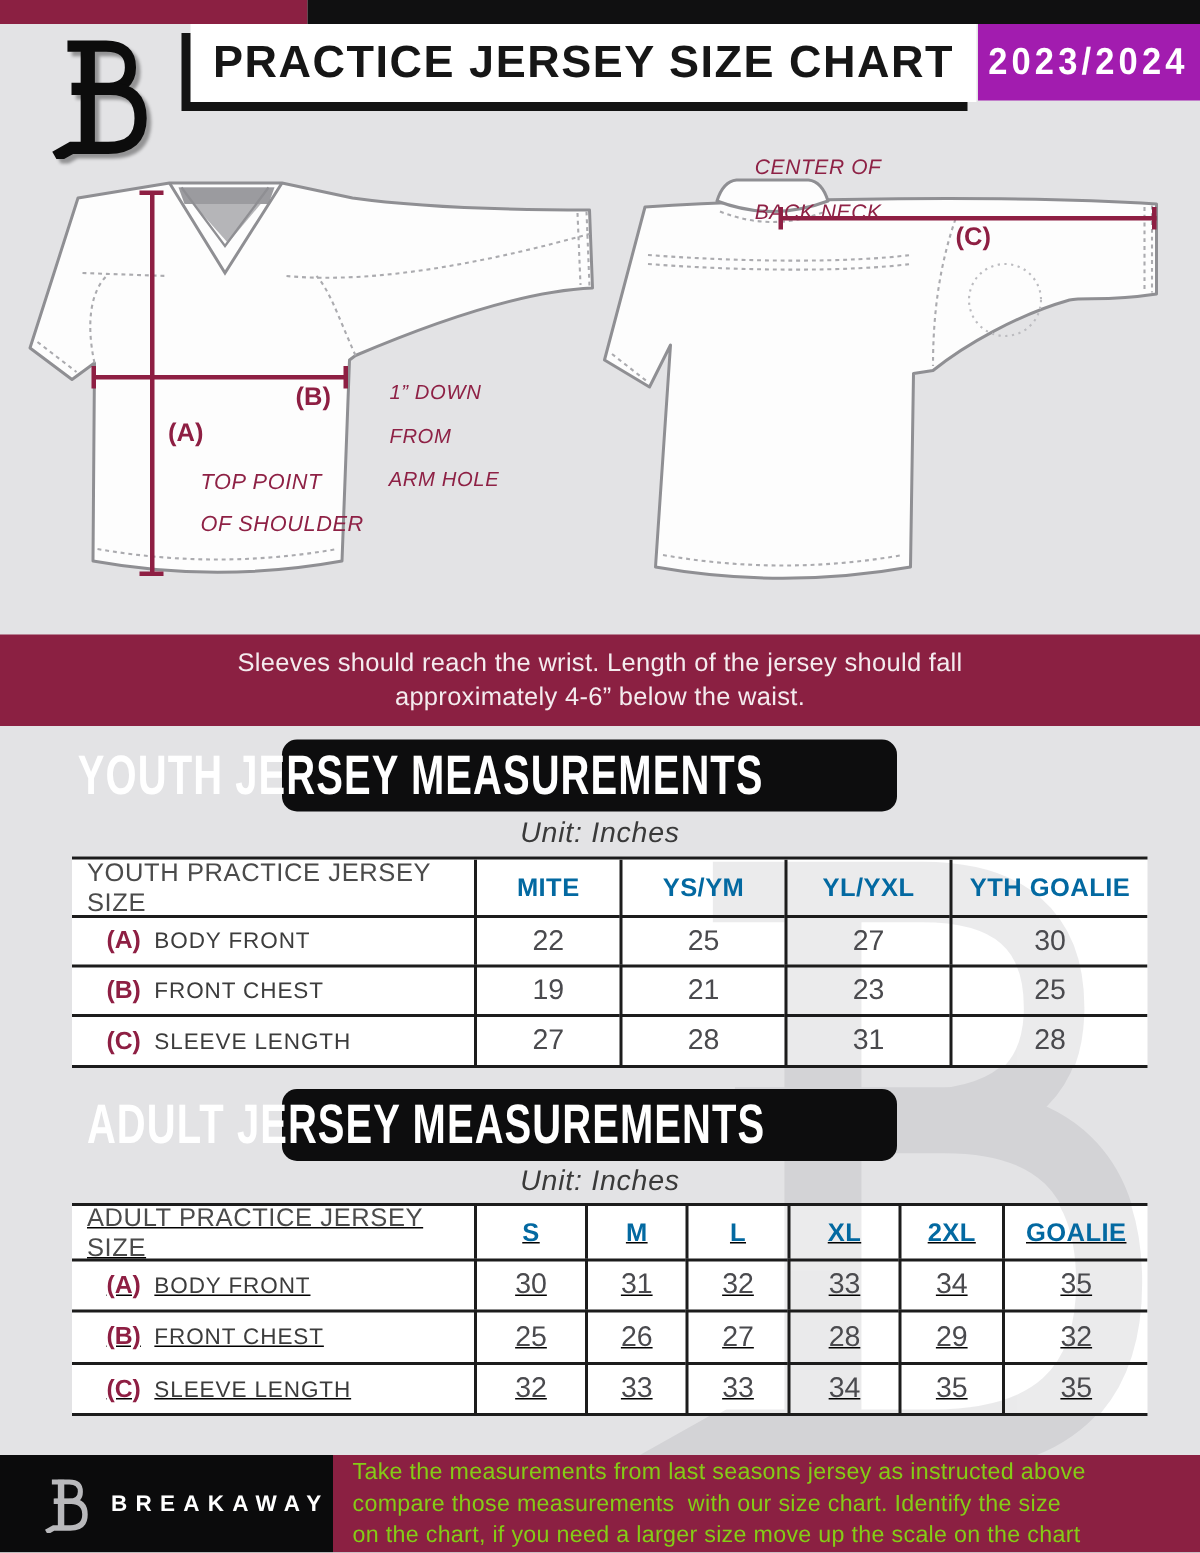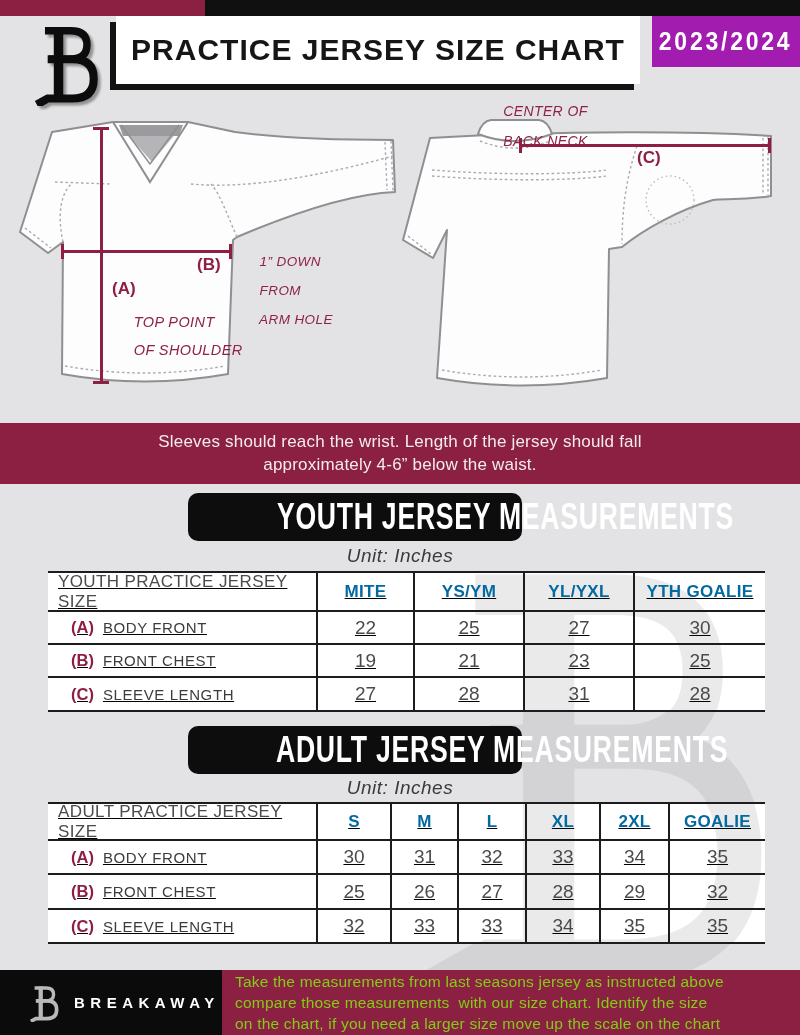--- a/index.html
+++ b/index.html
@@ -12,7 +12,7 @@
   .strip-black{left:205px;top:0;width:595px;height:16px;background:#101011;}
   .year-box{left:652px;top:16px;width:148px;height:51px;background:#a21caf;display:flex;align-items:center;justify-content:center;}
   .year-text{color:#fff;font-size:25px;font-weight:700;letter-spacing:3px;transform:scaleX(.92);white-space:nowrap;}
-  .title-bar{left:116px;top:16px;width:524px;height:68px;background:#ffffff;box-shadow:-6px 6px 0 #131313;display:flex;align-items:center;justify-content:center;}
+  .title-bar{left:127px;top:16px;width:524px;height:52px;background:#ffffff;box-shadow:-6px 6px 0 #131313;display:flex;align-items:center;justify-content:center;}
   .title-text{color:#161616;font-size:30px;font-weight:700;letter-spacing:1px;white-space:nowrap;}
   .logo-header{left:30px;top:22px;width:76px;height:84px;color:#0c0c0c;filter:drop-shadow(3px 3px 1px rgba(0,0,0,.35));}
 

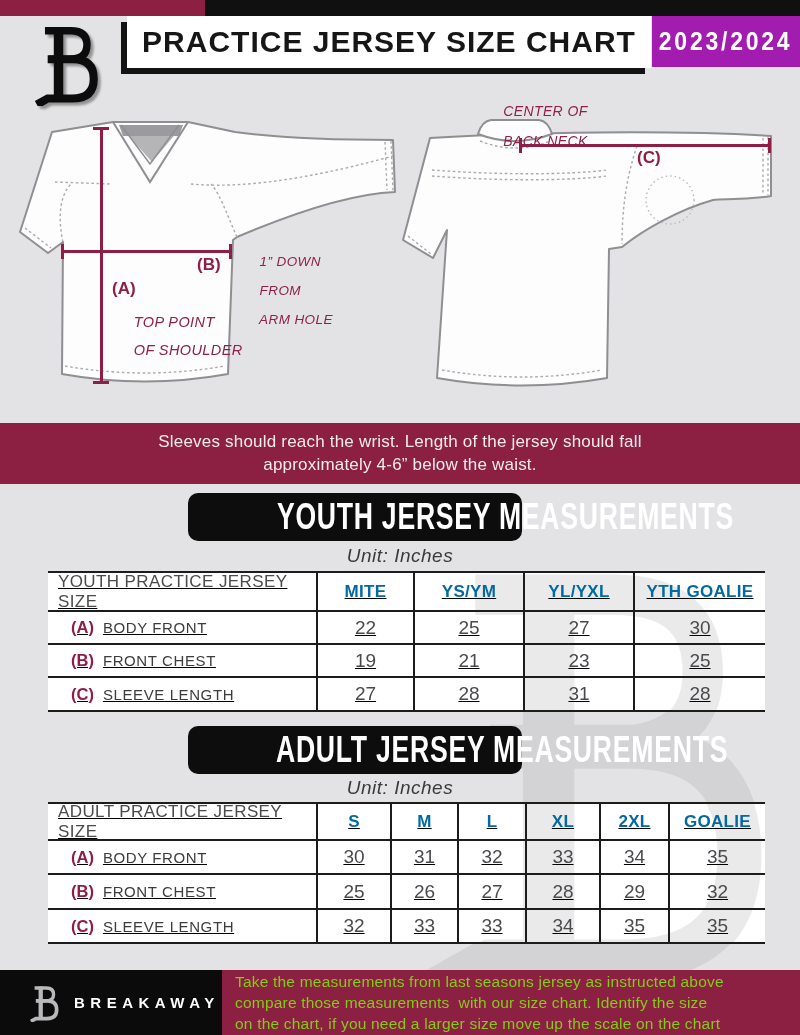--- a/index.html
+++ b/index.html
@@ -28,7 +28,7 @@
   
   .info-banner{left:0;top:423px;width:800px;height:61px;background:#8B2042;display:flex;flex-direction:column;align-items:center;justify-content:center;gap:3px;}
   .info-line{color:#f4ebee;font-size:17px;letter-spacing:.2px;white-space:nowrap;}
-  .section-banner{width:334px;height:48px;left:188px;background:#0d0d0e;border-radius:10px;display:flex;align-items:center;justify-content:flex-start;}
+  .section-banner{width:410px;height:48px;left:188px;background:#0d0d0e;border-radius:10px;display:flex;align-items:center;justify-content:flex-end;}
   .section-banner-text{color:#fff;font-size:37px;font-weight:700;letter-spacing:1px;transform:scaleX(.72);white-space:nowrap;}
   .unit{left:0;width:800px;text-align:center;color:#3a3a3a;font-size:19px;font-style:italic;letter-spacing:.5px;}
 

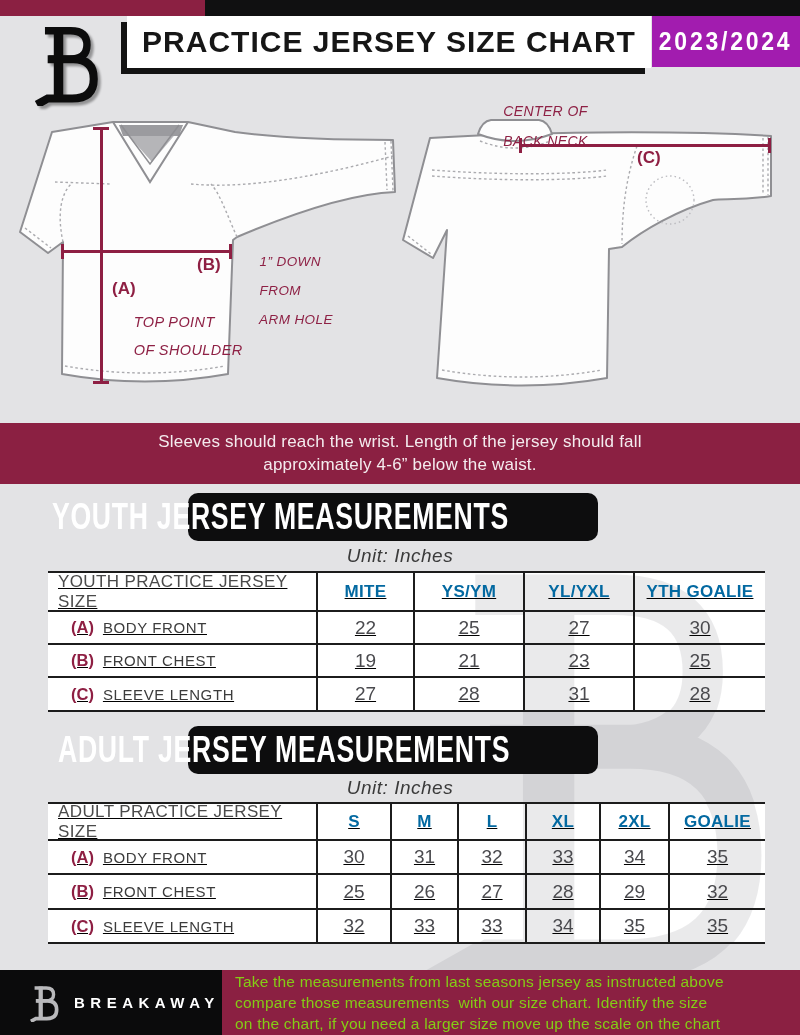--- a/index.html
+++ b/index.html
@@ -159,7 +159,7 @@
     <span class="section-banner-text">YOUTH JERSEY MEASUREMENTS</span>
   </div>
   <div class="abs unit" style="top:545px;">Unit: Inches</div>
-  <div class="abs table-wrap" style="top:571px;text-decoration:underline;">
+  <div class="abs table-wrap" style="top:571px;">
     <svg class="abs wmark" style="left:352px;top:-26px;" width="400" height="455" viewBox="0 0 100 124" preserveAspectRatio="xMidYMid meet">
         <use href="#bmark"></use>
       </svg>

